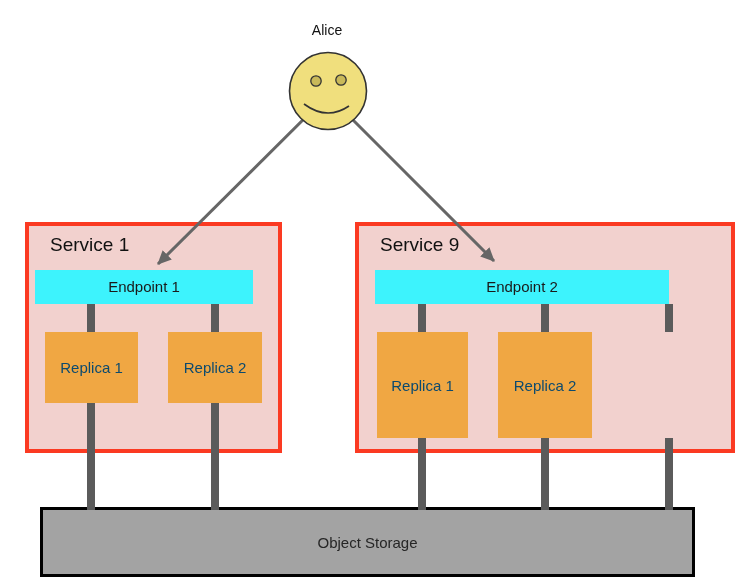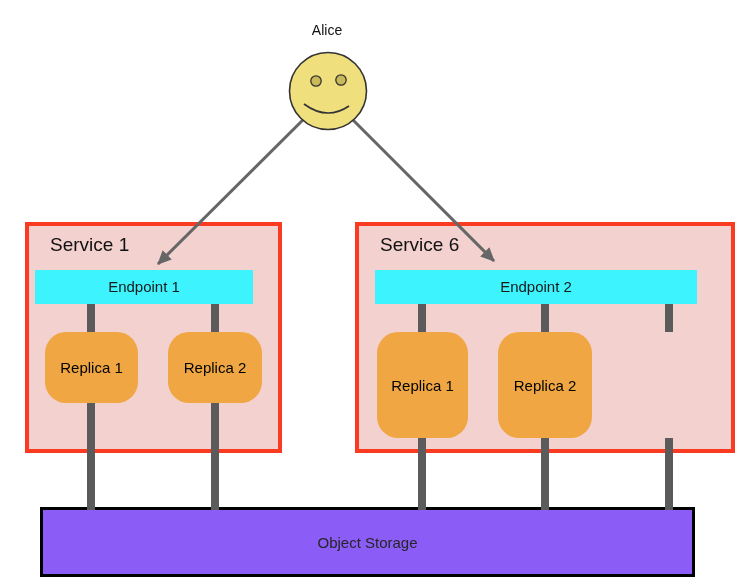--- a/index.html
+++ b/index.html
@@ -129,7 +129,7 @@
   <div class="abs replica-box s1 r1b">Replica 2</div>
 
   <div class="abs service-box s2"></div>
-  <div class="abs service-title s2">Service 6</div>
+  <div class="abs service-title s2">Service 9</div>
   <div class="abs endpoint-bar e2">Endpoint 2</div>
   <div class="abs replica-box s2 r2a">Replica 1</div>
   <div class="abs replica-box s2 r2b">Replica 2</div>

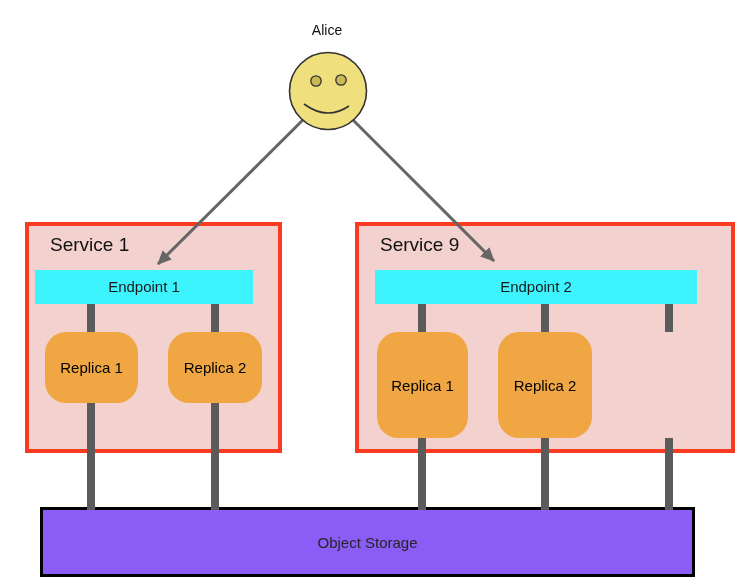--- a/index.html
+++ b/index.html
@@ -63,7 +63,7 @@
     color: #1a1a1a;
   }
   .endpoint-bar.e1 { left: 35px;  top: 270px; width: 218px; }
-  .endpoint-bar.e2 { left: 375px; top: 270px; width: 322px; text-align: center; }
+  .endpoint-bar.e2 { left: 375px; top: 270px; width: 294px; text-align: center; }
 
   .replica-box {
     background: #f0a743;

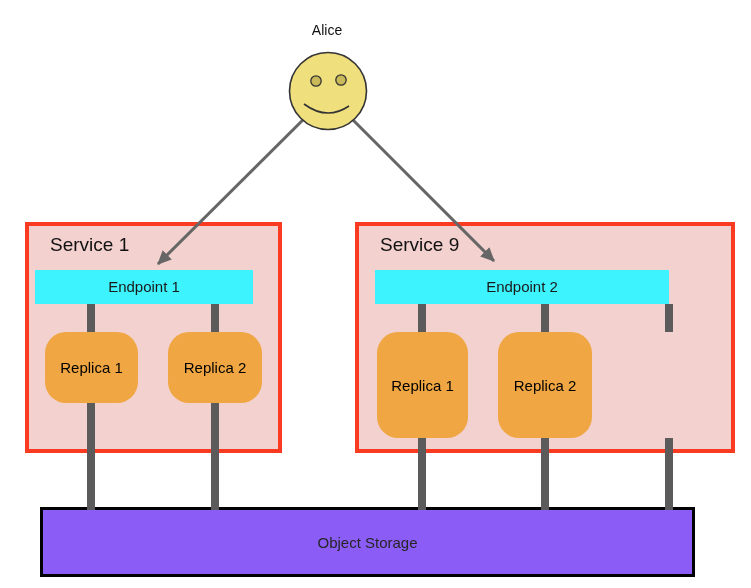--- a/index.html
+++ b/index.html
@@ -71,8 +71,7 @@
     align-items: center;
     justify-content: center;
     font-size: 15px;
-    color: #000000;
-    border-radius: 21px;
+    color: #0c4a6e;
   }
   .replica-box.s1 { top: 332px; height: 71px; }
   .replica-box.s2 { top: 332px; height: 106px; }

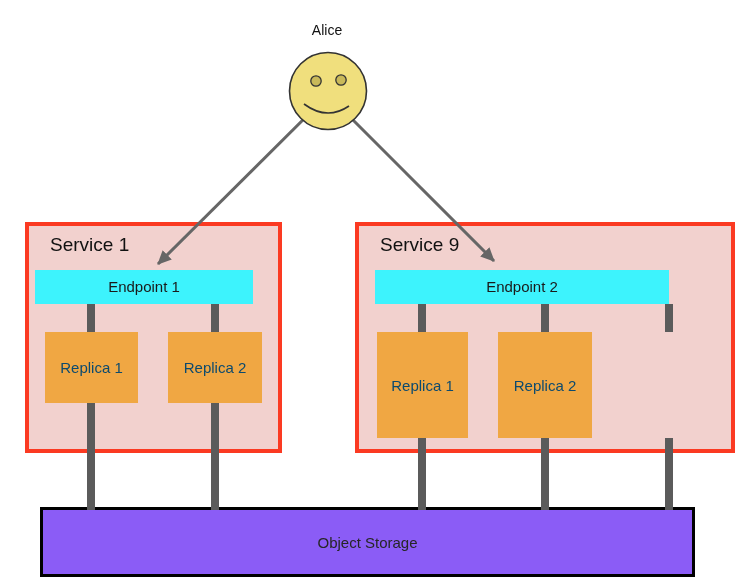--- a/index.html
+++ b/index.html
@@ -87,7 +87,7 @@
     top: 507px;
     width: 655px;
     height: 70px;
-    background: #8b5cf6;
+    background: #a3a3a3;
     border: 3px solid #000000;
     display: flex;
     align-items: center;

